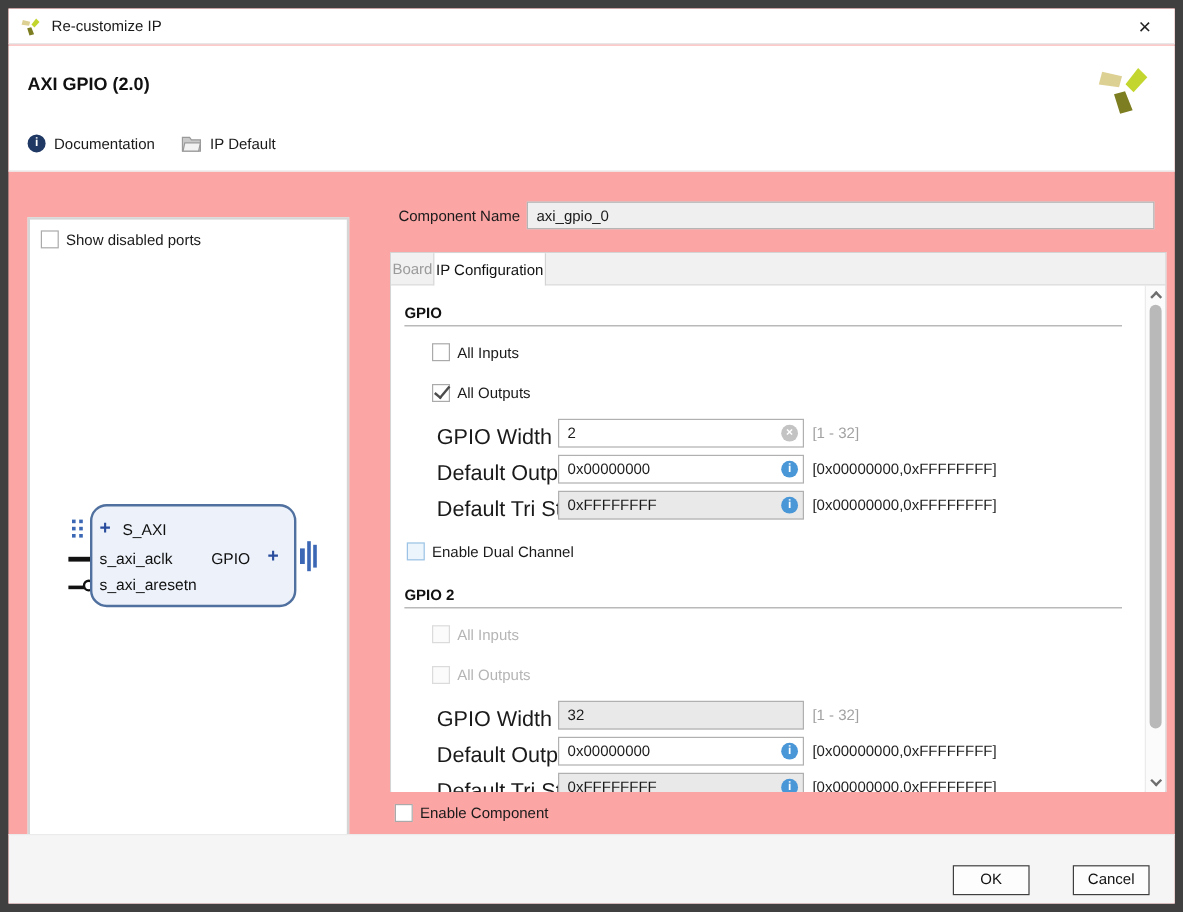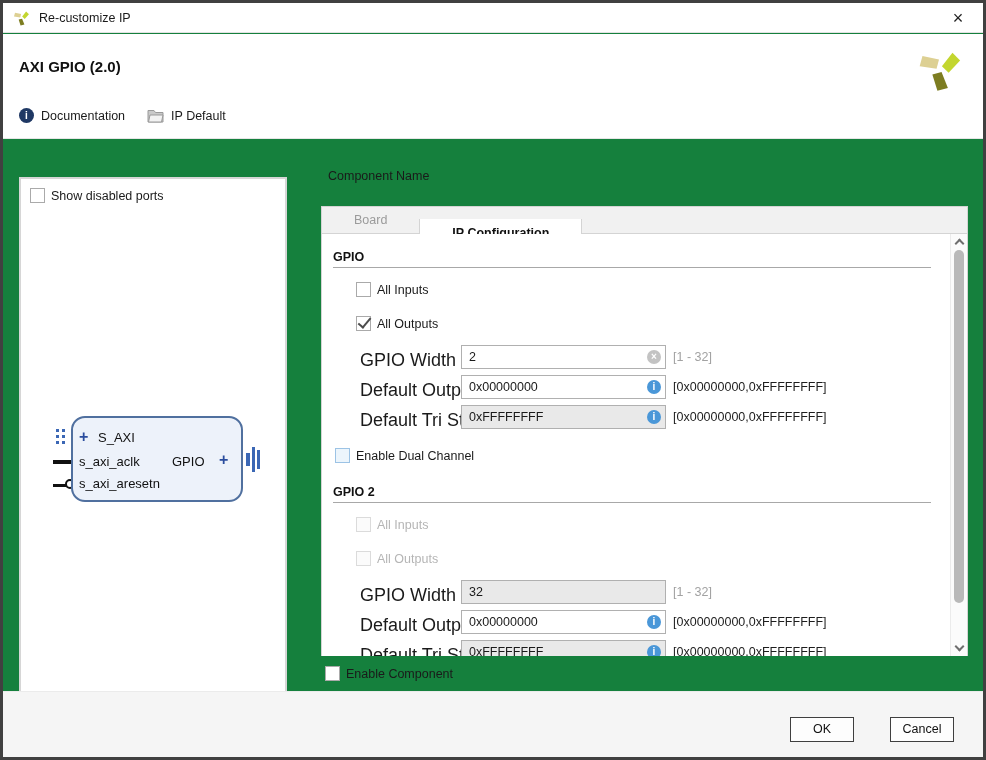--- a/index.html
+++ b/index.html
@@ -4,7 +4,7 @@
 <style>
   * { box-sizing: border-box; margin: 0; padding: 0; }
   html,body { width:986px; height:760px; font-family:"Liberation Sans", sans-serif; background:#e6e6e6; }
-  .window { position:relative; width:986px; height:760px; background:#15803d; border:3px solid #404040; overflow:hidden; }
+  .window { position:relative; width:986px; height:760px; background:#fca5a5; border:7px solid #404040; overflow:hidden; }
 
   
   .titlebar { position:absolute; left:0; top:0; width:100%; height:30px; background:#fff; border-bottom:1px solid #e2e2e2; display:flex; align-items:center; padding-left:10px; }

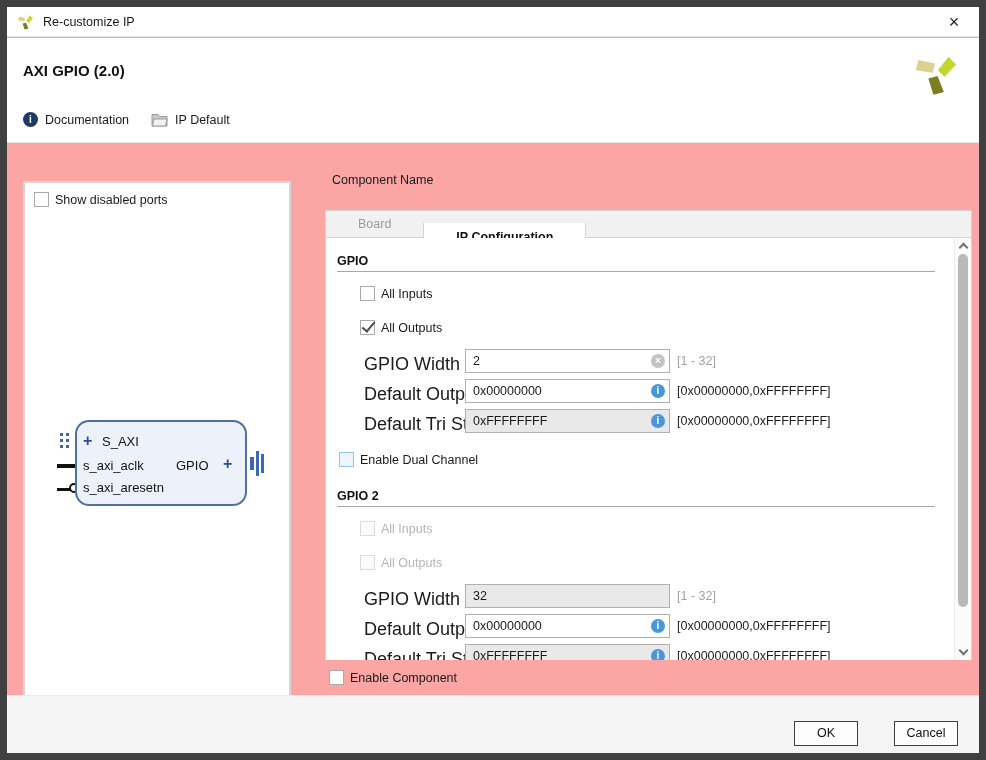--- a/index.html
+++ b/index.html
@@ -149,6 +149,7 @@
   </div>
 
   <span class="comp-label">Component Name</span>
+  <input class="comp-field" readonly="" value="axi_gpio_0" style="">
 
   <div class="tab-panel">
     <div class="tab-bar">

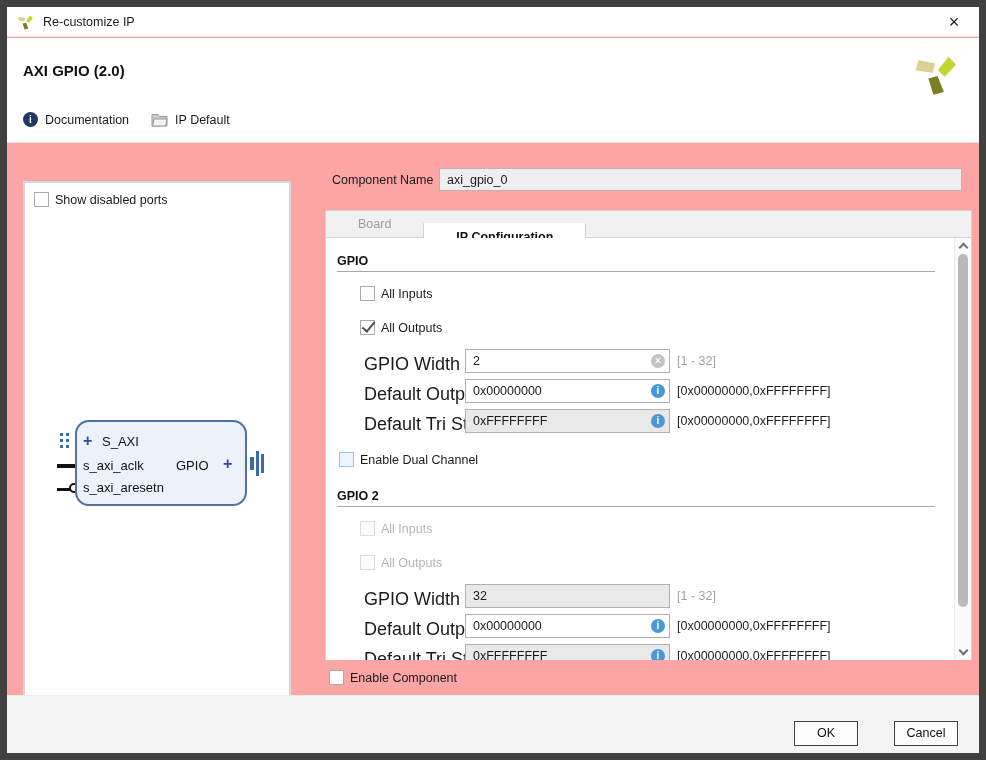--- a/index.html
+++ b/index.html
@@ -44,7 +44,7 @@
   
   .tab-panel { position:absolute; left:318px; top:203px; width:647px; height:450px; border:1px solid #d4d4d4; background:#fff; }
   .tab-bar { position:absolute; left:0; top:0; right:0; height:27px; background:#f1f1f1; border-bottom:1px solid #d4d4d4; display:flex; }
-  .tab { font-size:12.5px; display:flex; align-items:center; padding:0 32px; }
+  .tab { font-size:12.5px; display:flex; align-items:center; padding:0 1px; }
   .tab.inactive { color:#9b9b9b; }
   .tab.active { background:#fff; font-weight:bold; color:#111; border-left:1px solid #d4d4d4; border-right:1px solid #d4d4d4; height:28px;margin-top:12px; }
   .tab-content { position:absolute; left:0; top:27px; width:628px; height:422px; overflow:hidden; background:#fff; }

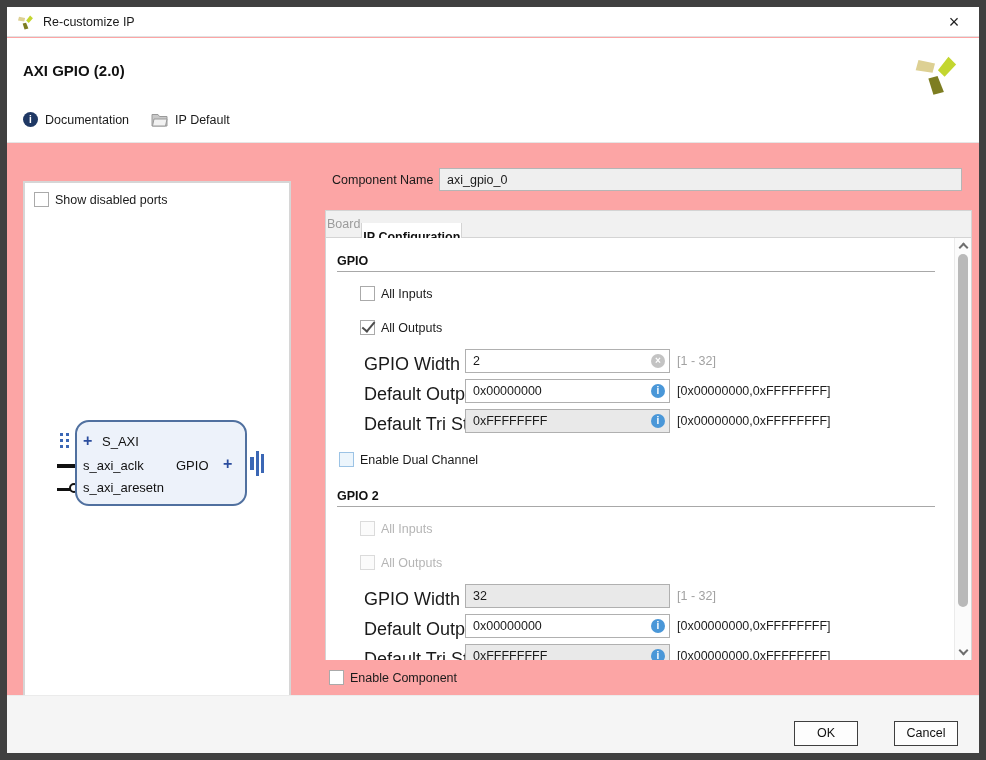--- a/index.html
+++ b/index.html
@@ -46,7 +46,7 @@
   .tab-bar { position:absolute; left:0; top:0; right:0; height:27px; background:#f1f1f1; border-bottom:1px solid #d4d4d4; display:flex; }
   .tab { font-size:12.5px; display:flex; align-items:center; padding:0 1px; }
   .tab.inactive { color:#9b9b9b; }
-  .tab.active { background:#fff; font-weight:bold; color:#111; border-left:1px solid #d4d4d4; border-right:1px solid #d4d4d4; height:28px;margin-top:12px; }
+  .tab.active { background:#fff; font-weight:normal; color:#111; border-left:1px solid #d4d4d4; border-right:1px solid #d4d4d4; height:28px; }
   .tab-content { position:absolute; left:0; top:27px; width:628px; height:422px; overflow:hidden; background:#fff; }
 
   .sec-title { position:absolute; font-size:12.5px; font-weight:bold; color:#111; }

